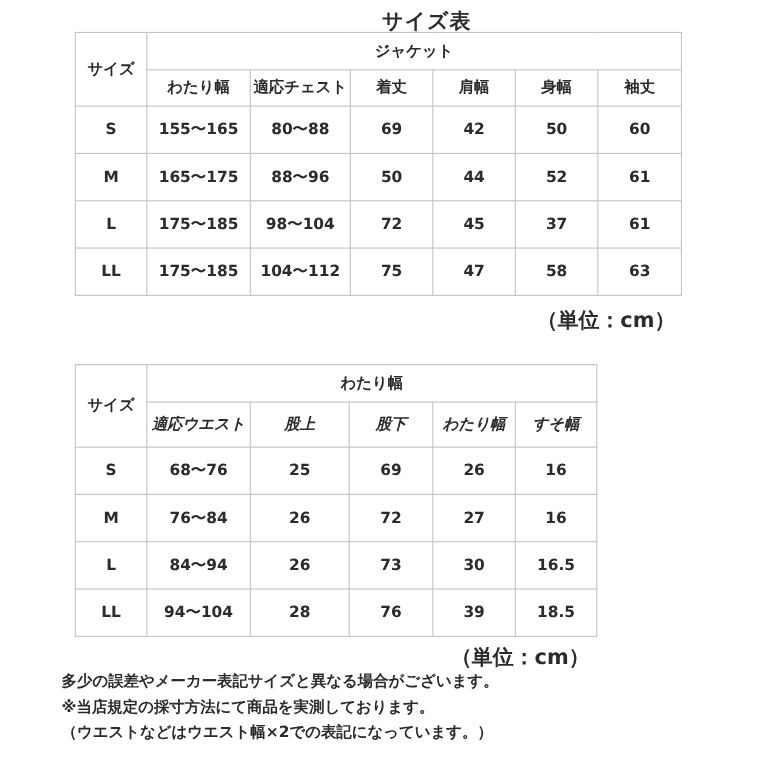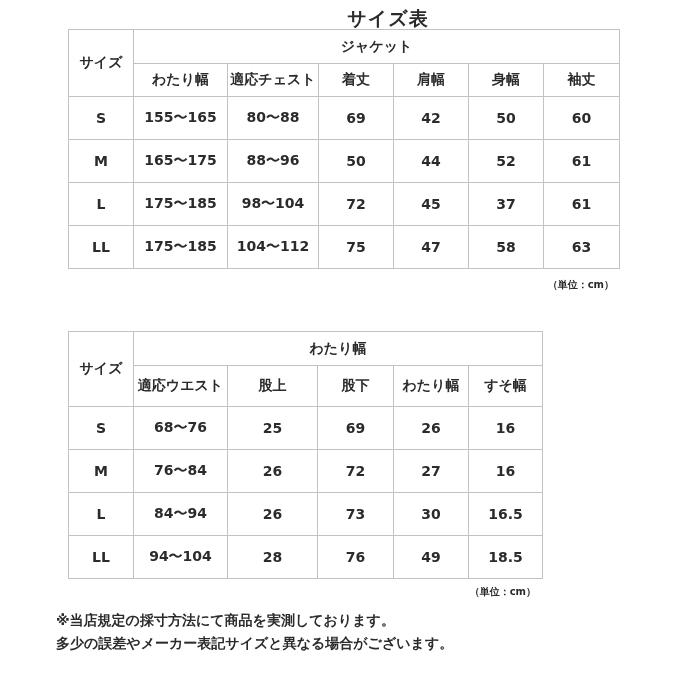--- a/index.html
+++ b/index.html
@@ -53,7 +53,7 @@
   .unit {
     position: absolute;
     text-align: right;
-    font-size: 10px;
+    font-size: 19px;
   }
   .unit1 { left: 68px; top: 278px; width: 546px; }
   .unit2 { left: 68px; top: 585px; width: 468px; }

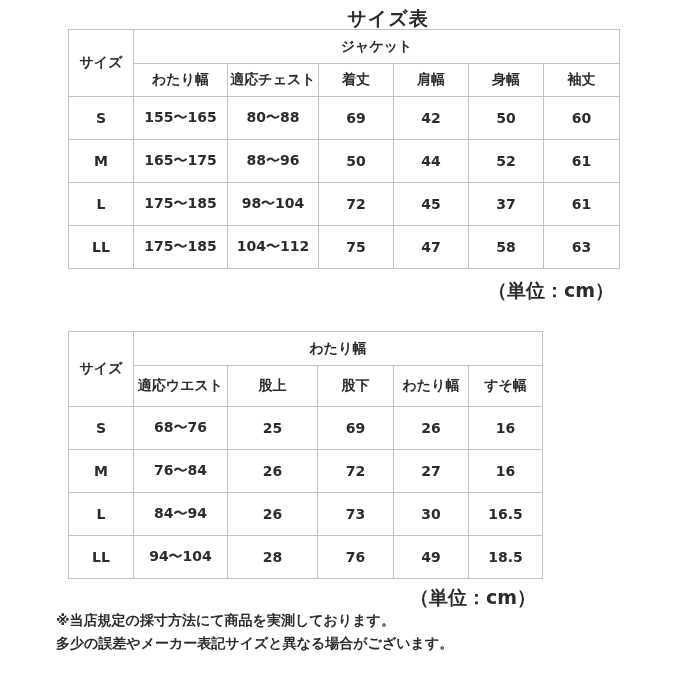--- a/index.html
+++ b/index.html
@@ -48,7 +48,7 @@
   }
   tr.group-row  { height: 34px; }
   .jacket  tr.header-row { height: 33px; }
-  .bottoms tr.header-row { height: 41px; }
+  .bottoms tr.header-row { height: 41px; font-style: italic; }
   tr.data-row   { height: 43px; }
   .unit {
     position: absolute;

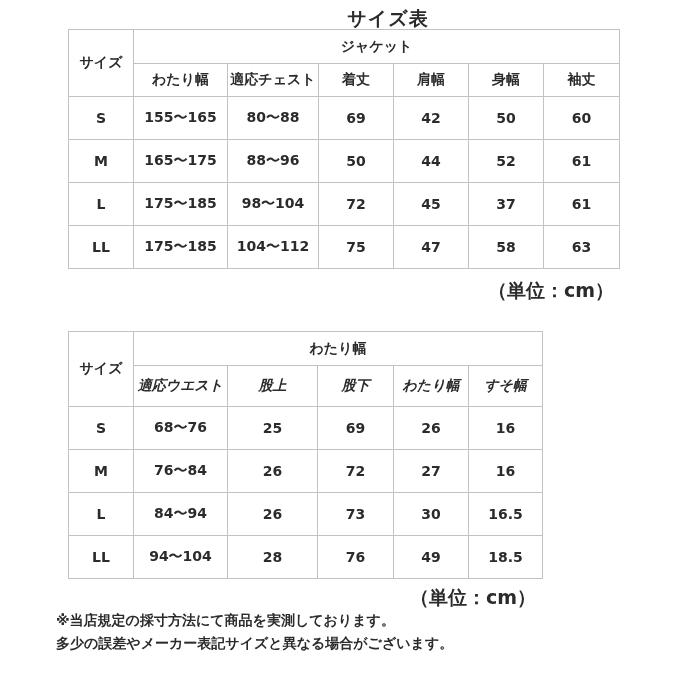--- a/index.html
+++ b/index.html
@@ -188,7 +188,7 @@
         <td>94〜104</td>
         <td>28</td>
         <td>76</td>
-        <td>49</td>
+        <td>39</td>
         <td>18.5</td>
       </tr>
     </tbody>

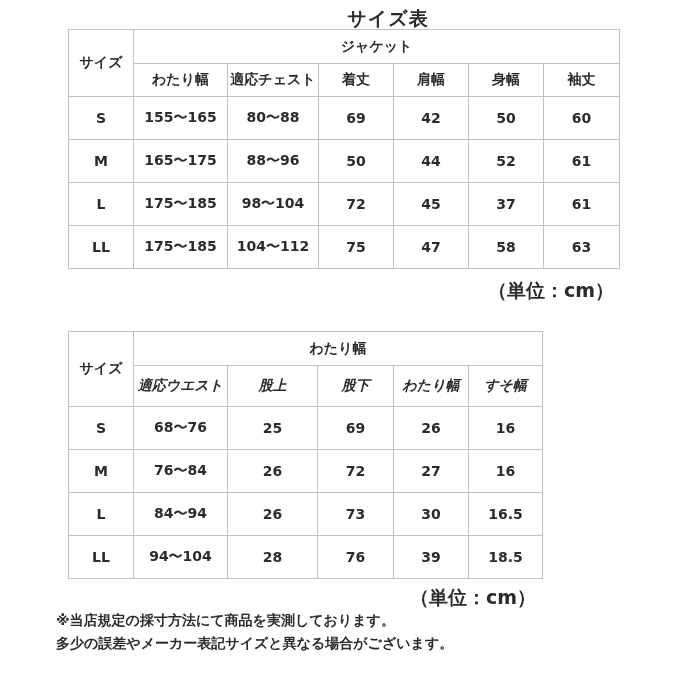--- a/index.html
+++ b/index.html
@@ -197,8 +197,8 @@
   <div class="unit unit2">（単位：cm）</div>
 
   <div class="notes">
+    <div class="note-line">多少の誤差やメーカー表記サイズと異なる場合がございます。</div>
     <div class="note-line">※当店規定の採寸方法にて商品を実測しております。</div>
-    <div class="note-line">多少の誤差やメーカー表記サイズと異なる場合がございます。</div>
   </div>
 
 </div>

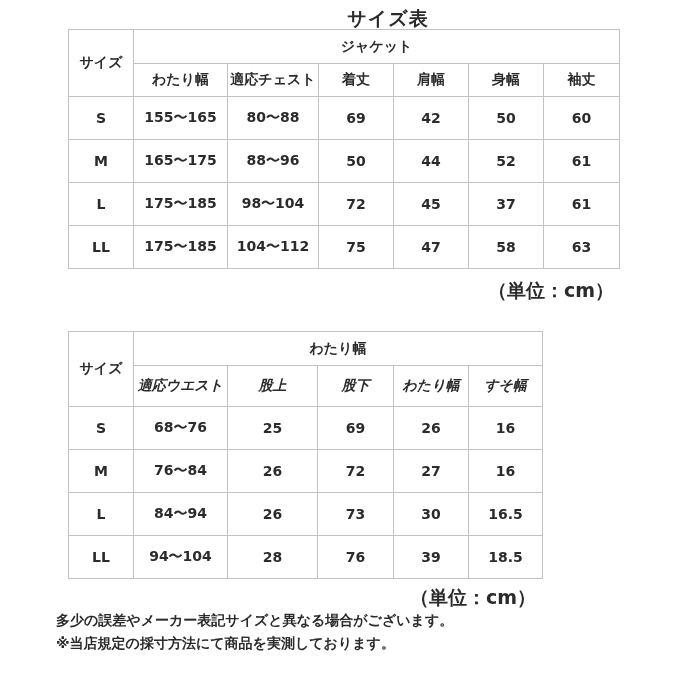--- a/index.html
+++ b/index.html
@@ -199,6 +199,7 @@
   <div class="notes">
     <div class="note-line">多少の誤差やメーカー表記サイズと異なる場合がございます。</div>
     <div class="note-line">※当店規定の採寸方法にて商品を実測しております。</div>
+    <div class="note-line">（ウエストなどはウエスト幅×2での表記になっています。）</div>
   </div>
 
 </div>

